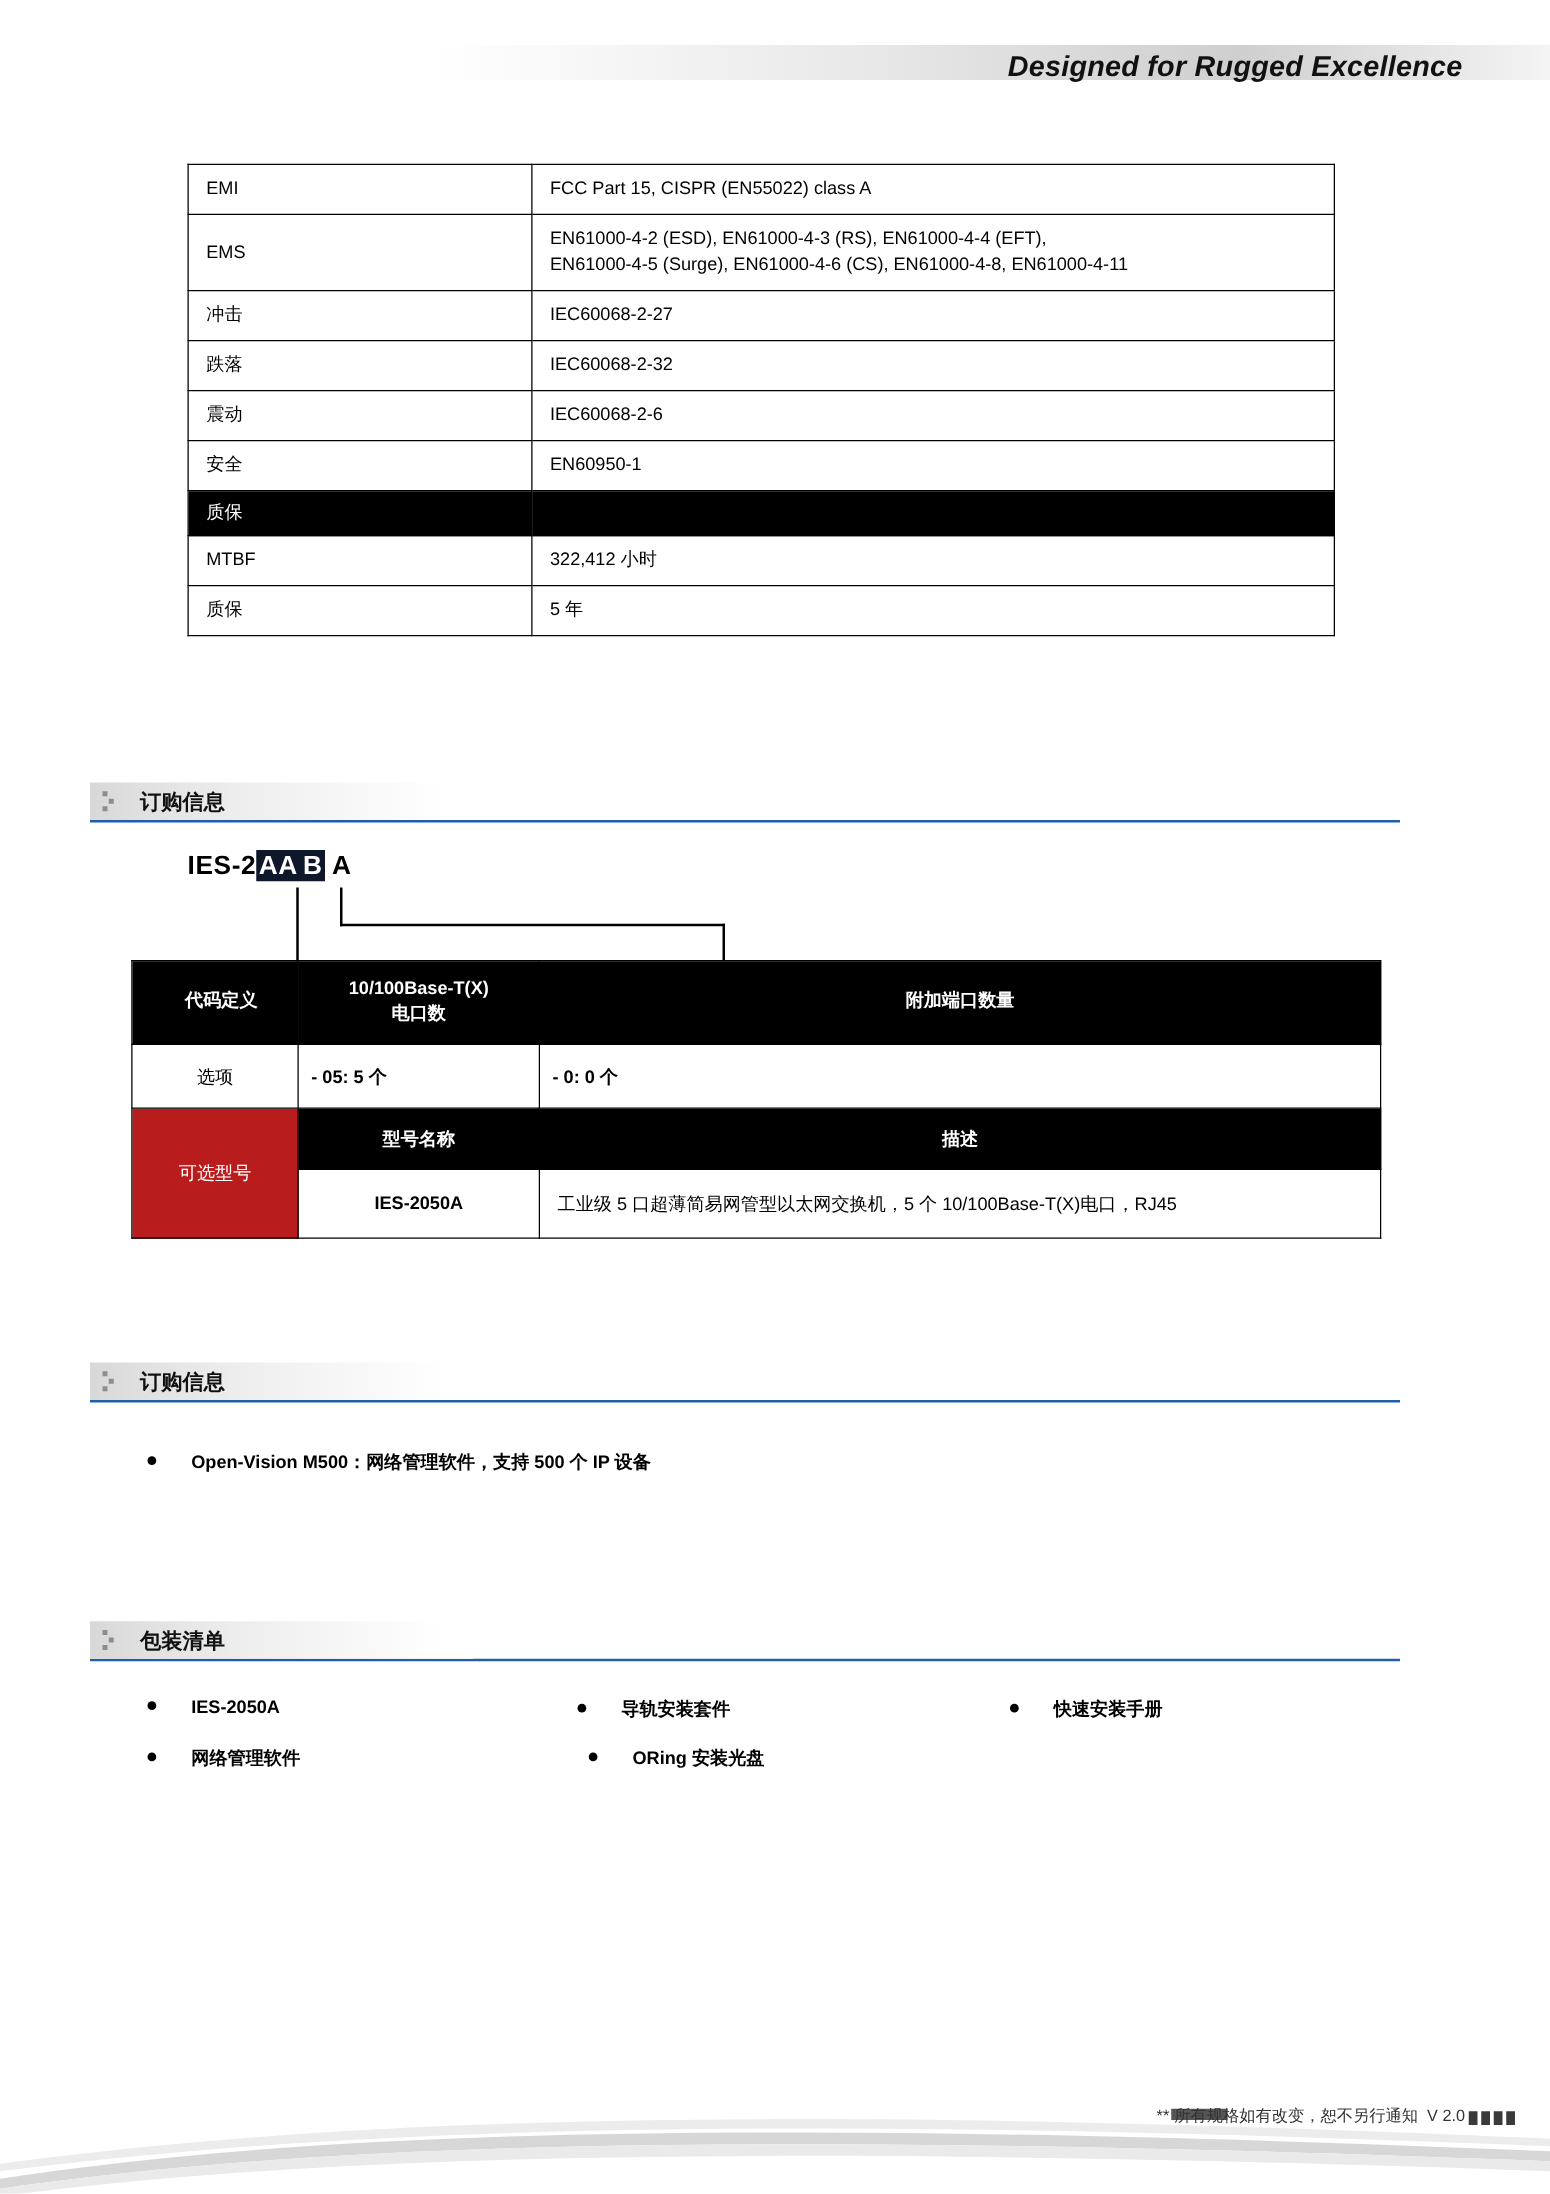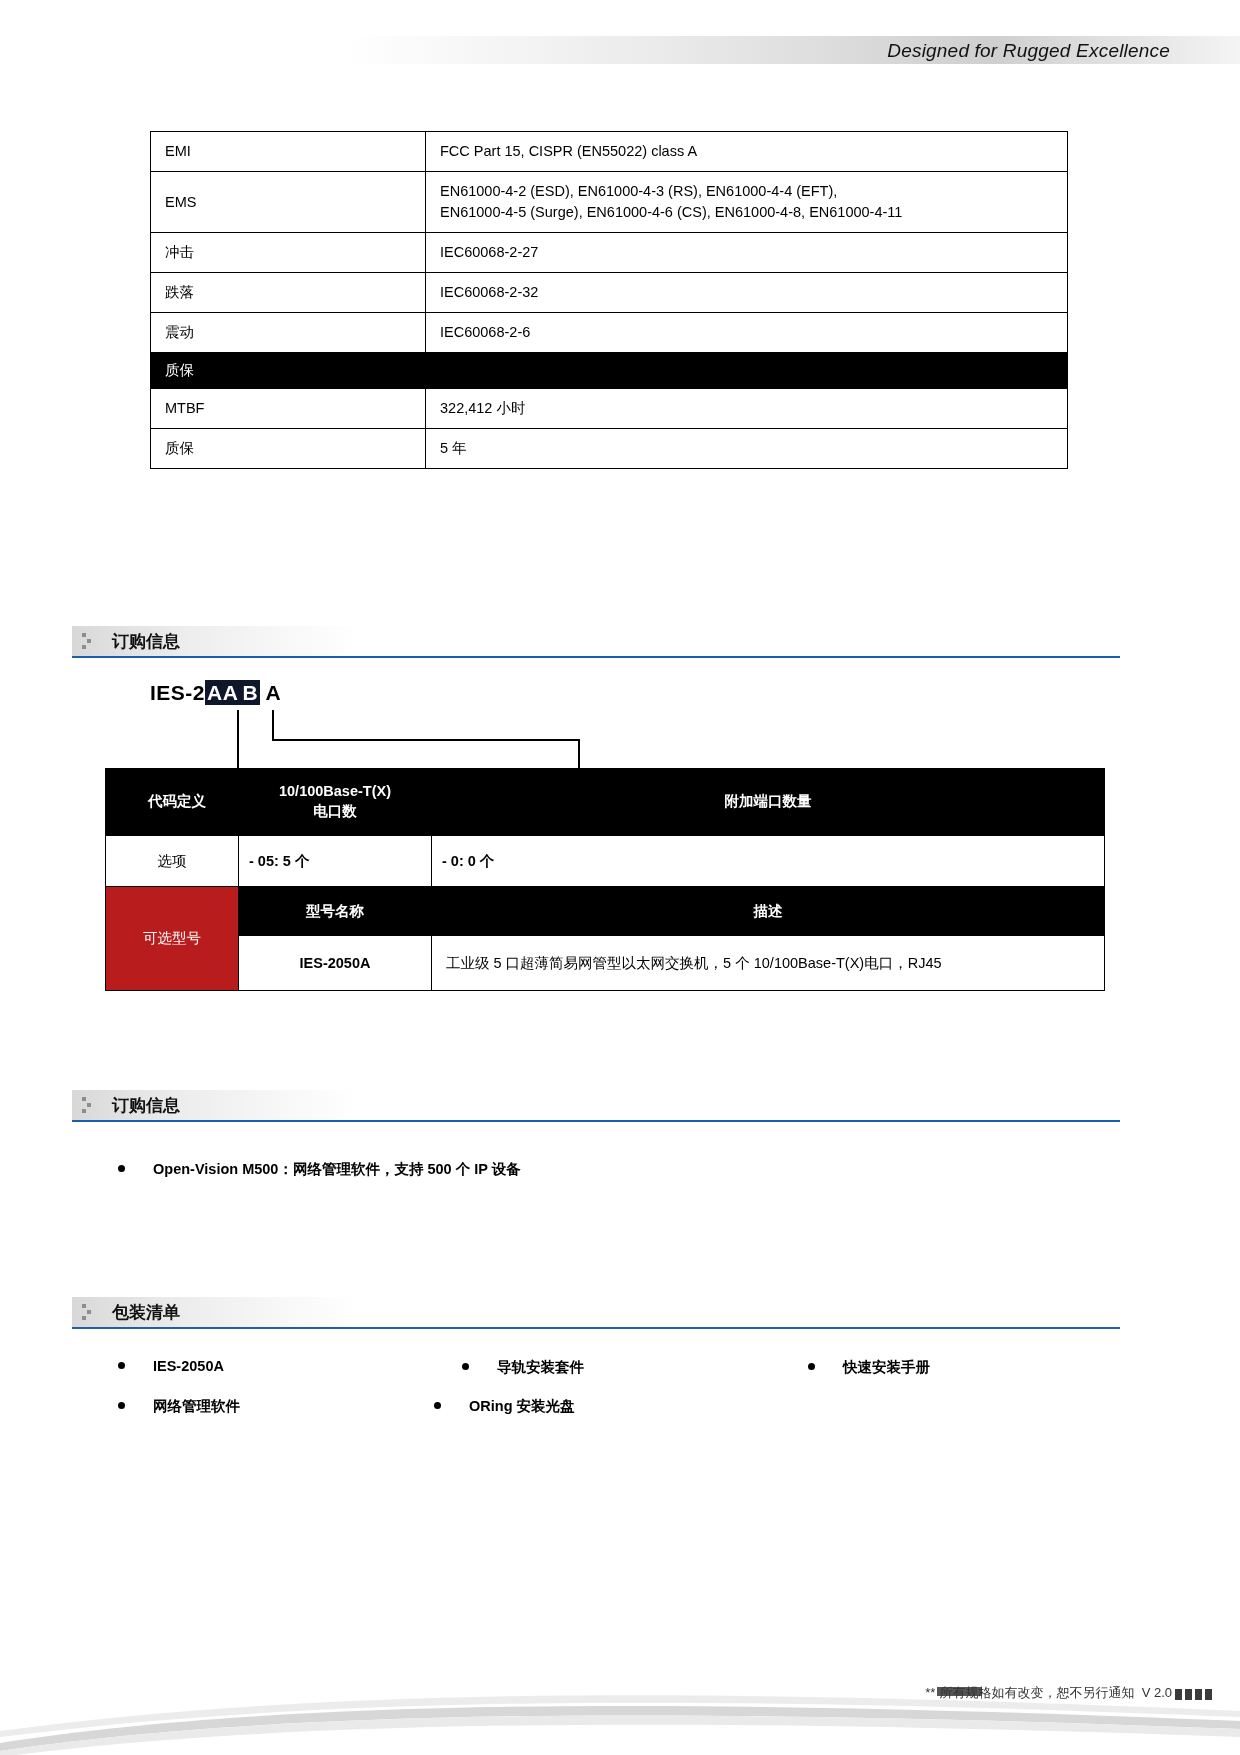--- a/index.html
+++ b/index.html
@@ -34,8 +34,8 @@
     position: absolute;
     top: 40px;
     right: 70px;
-    font-size: 19px;
-    font-weight: normal;
+    font-size: 23px;
+    font-weight: bold;
     font-style: italic;
     letter-spacing: 0.2px;
     color: #111;

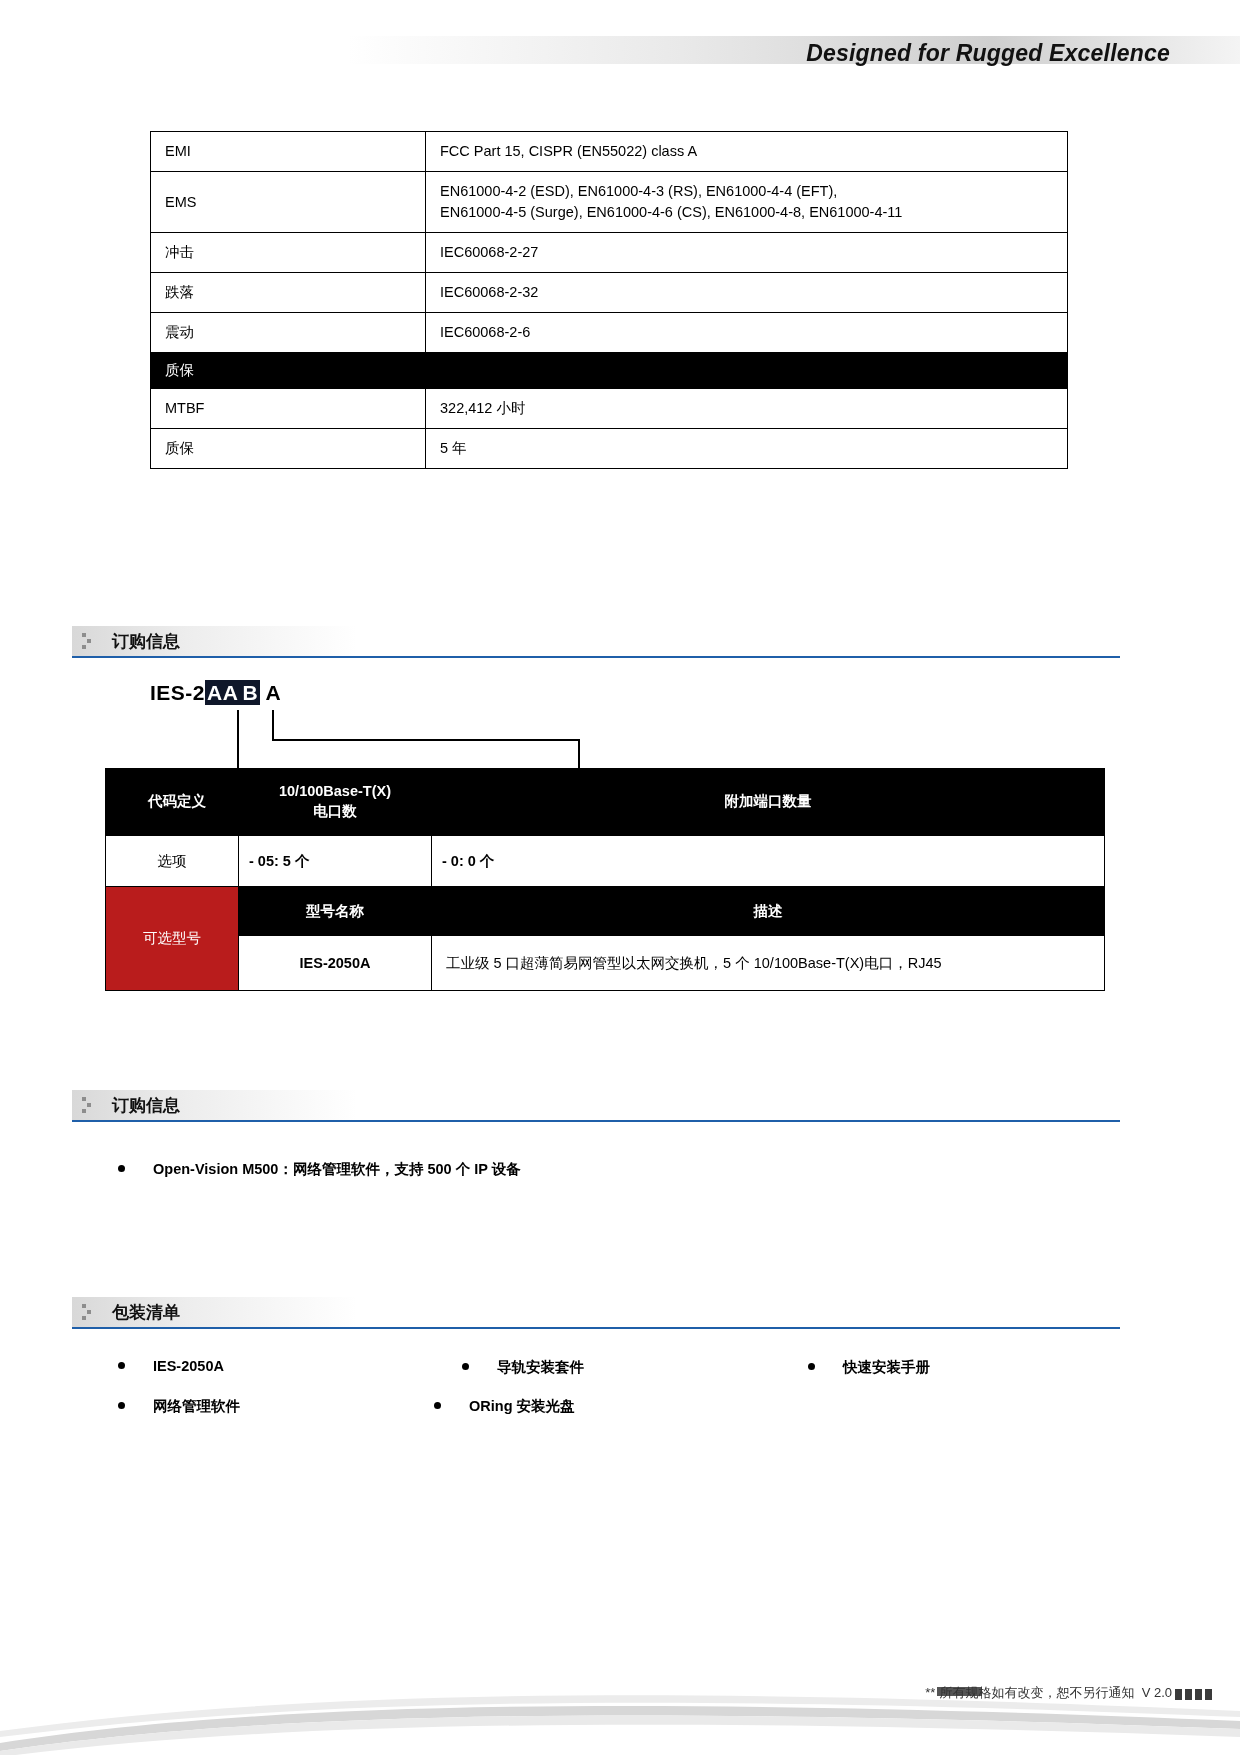--- a/index.html
+++ b/index.html
@@ -305,6 +305,10 @@
         <td class="label">震动</td>
         <td>IEC60068-2-6</td>
       </tr>
+      <tr>
+        <td class="label">安全</td>
+        <td>EN60950-1</td>
+      </tr>
       <tr class="section">
         <td class="label">质保</td>
         <td></td>

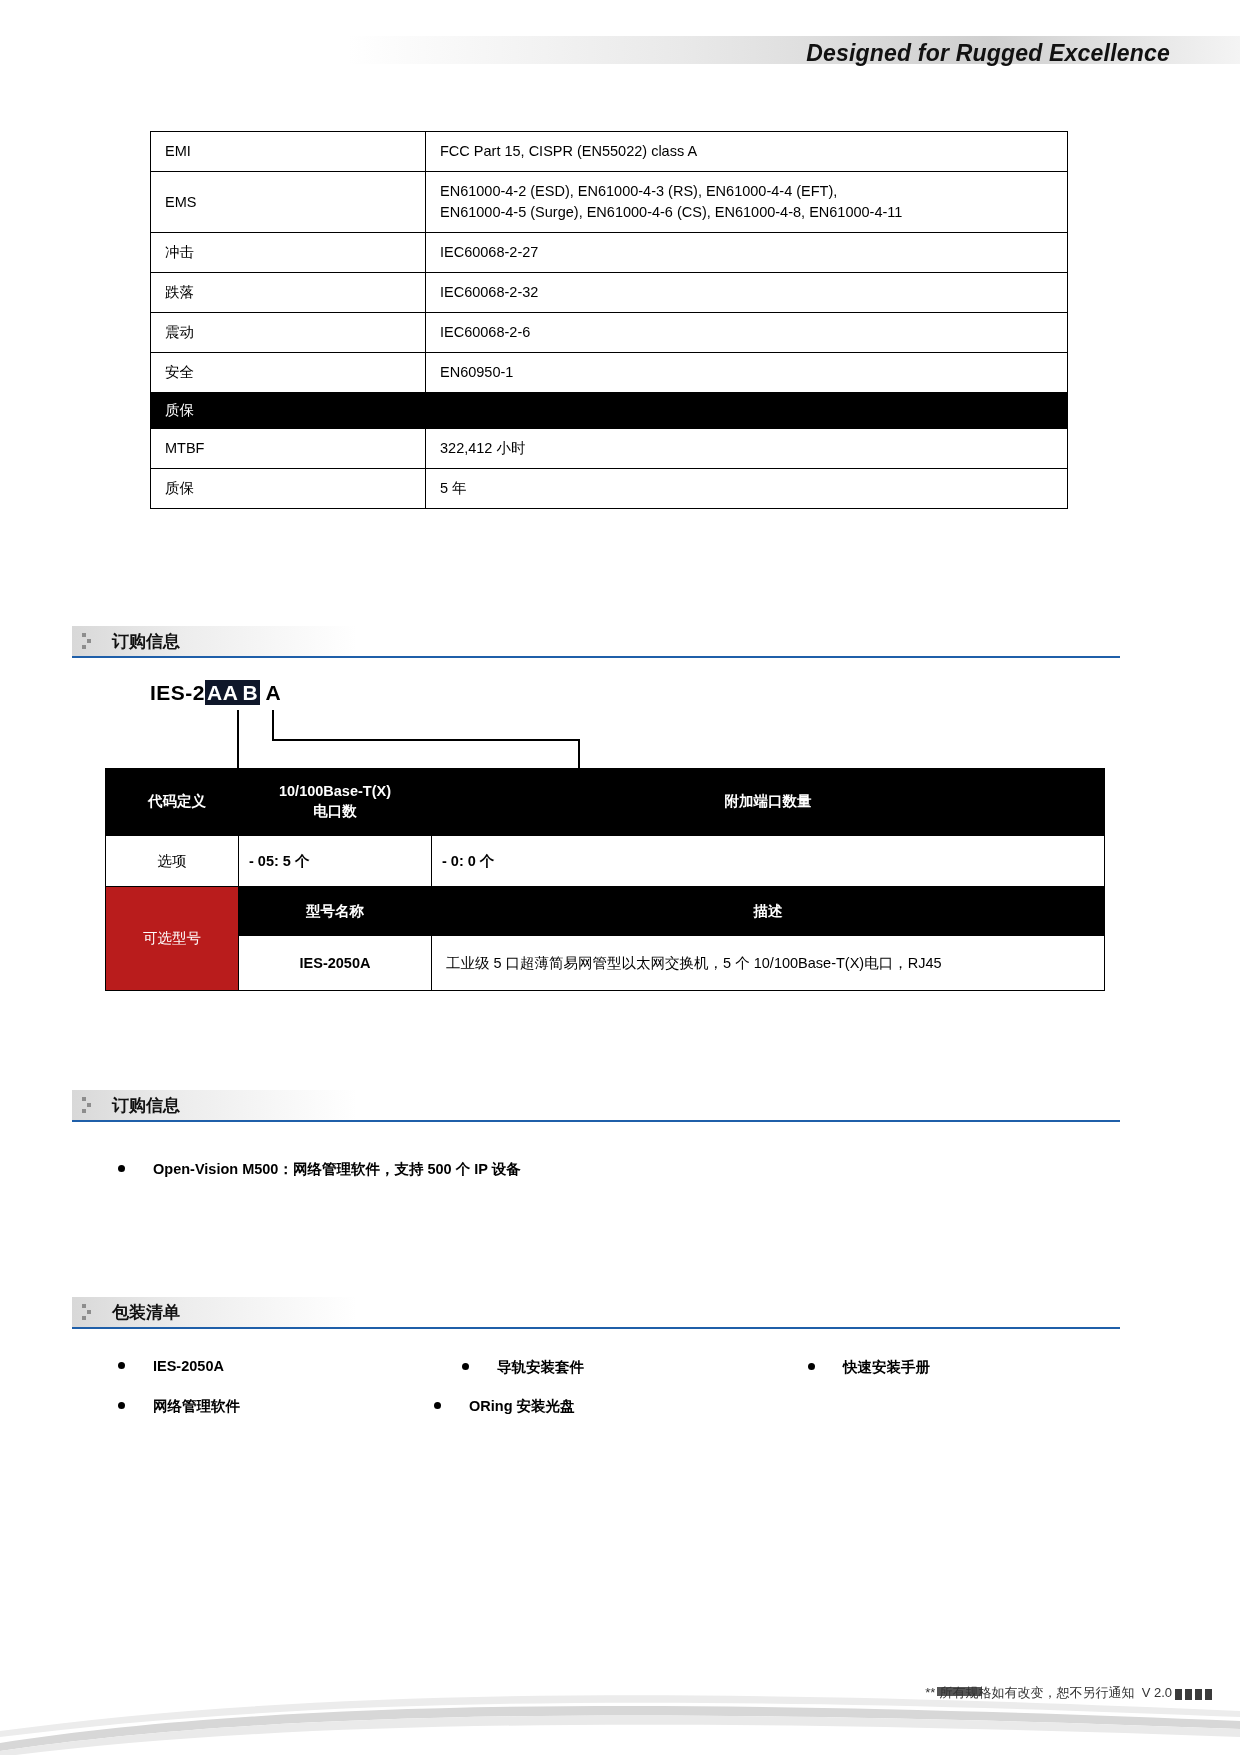--- a/index.html
+++ b/index.html
@@ -414,7 +414,7 @@
   <div class="bullet-row" style="left: 118px; top: 1397px;">
     <span class="bullet"></span><span>网络管理软件</span>
   </div>
-  <div class="bullet-row" style="left: 434px; top: 1397px;">
+  <div class="bullet-row" style="left: 471px; top: 1397px;">
     <span class="bullet"></span><span>ORing 安装光盘</span>
   </div>
 

